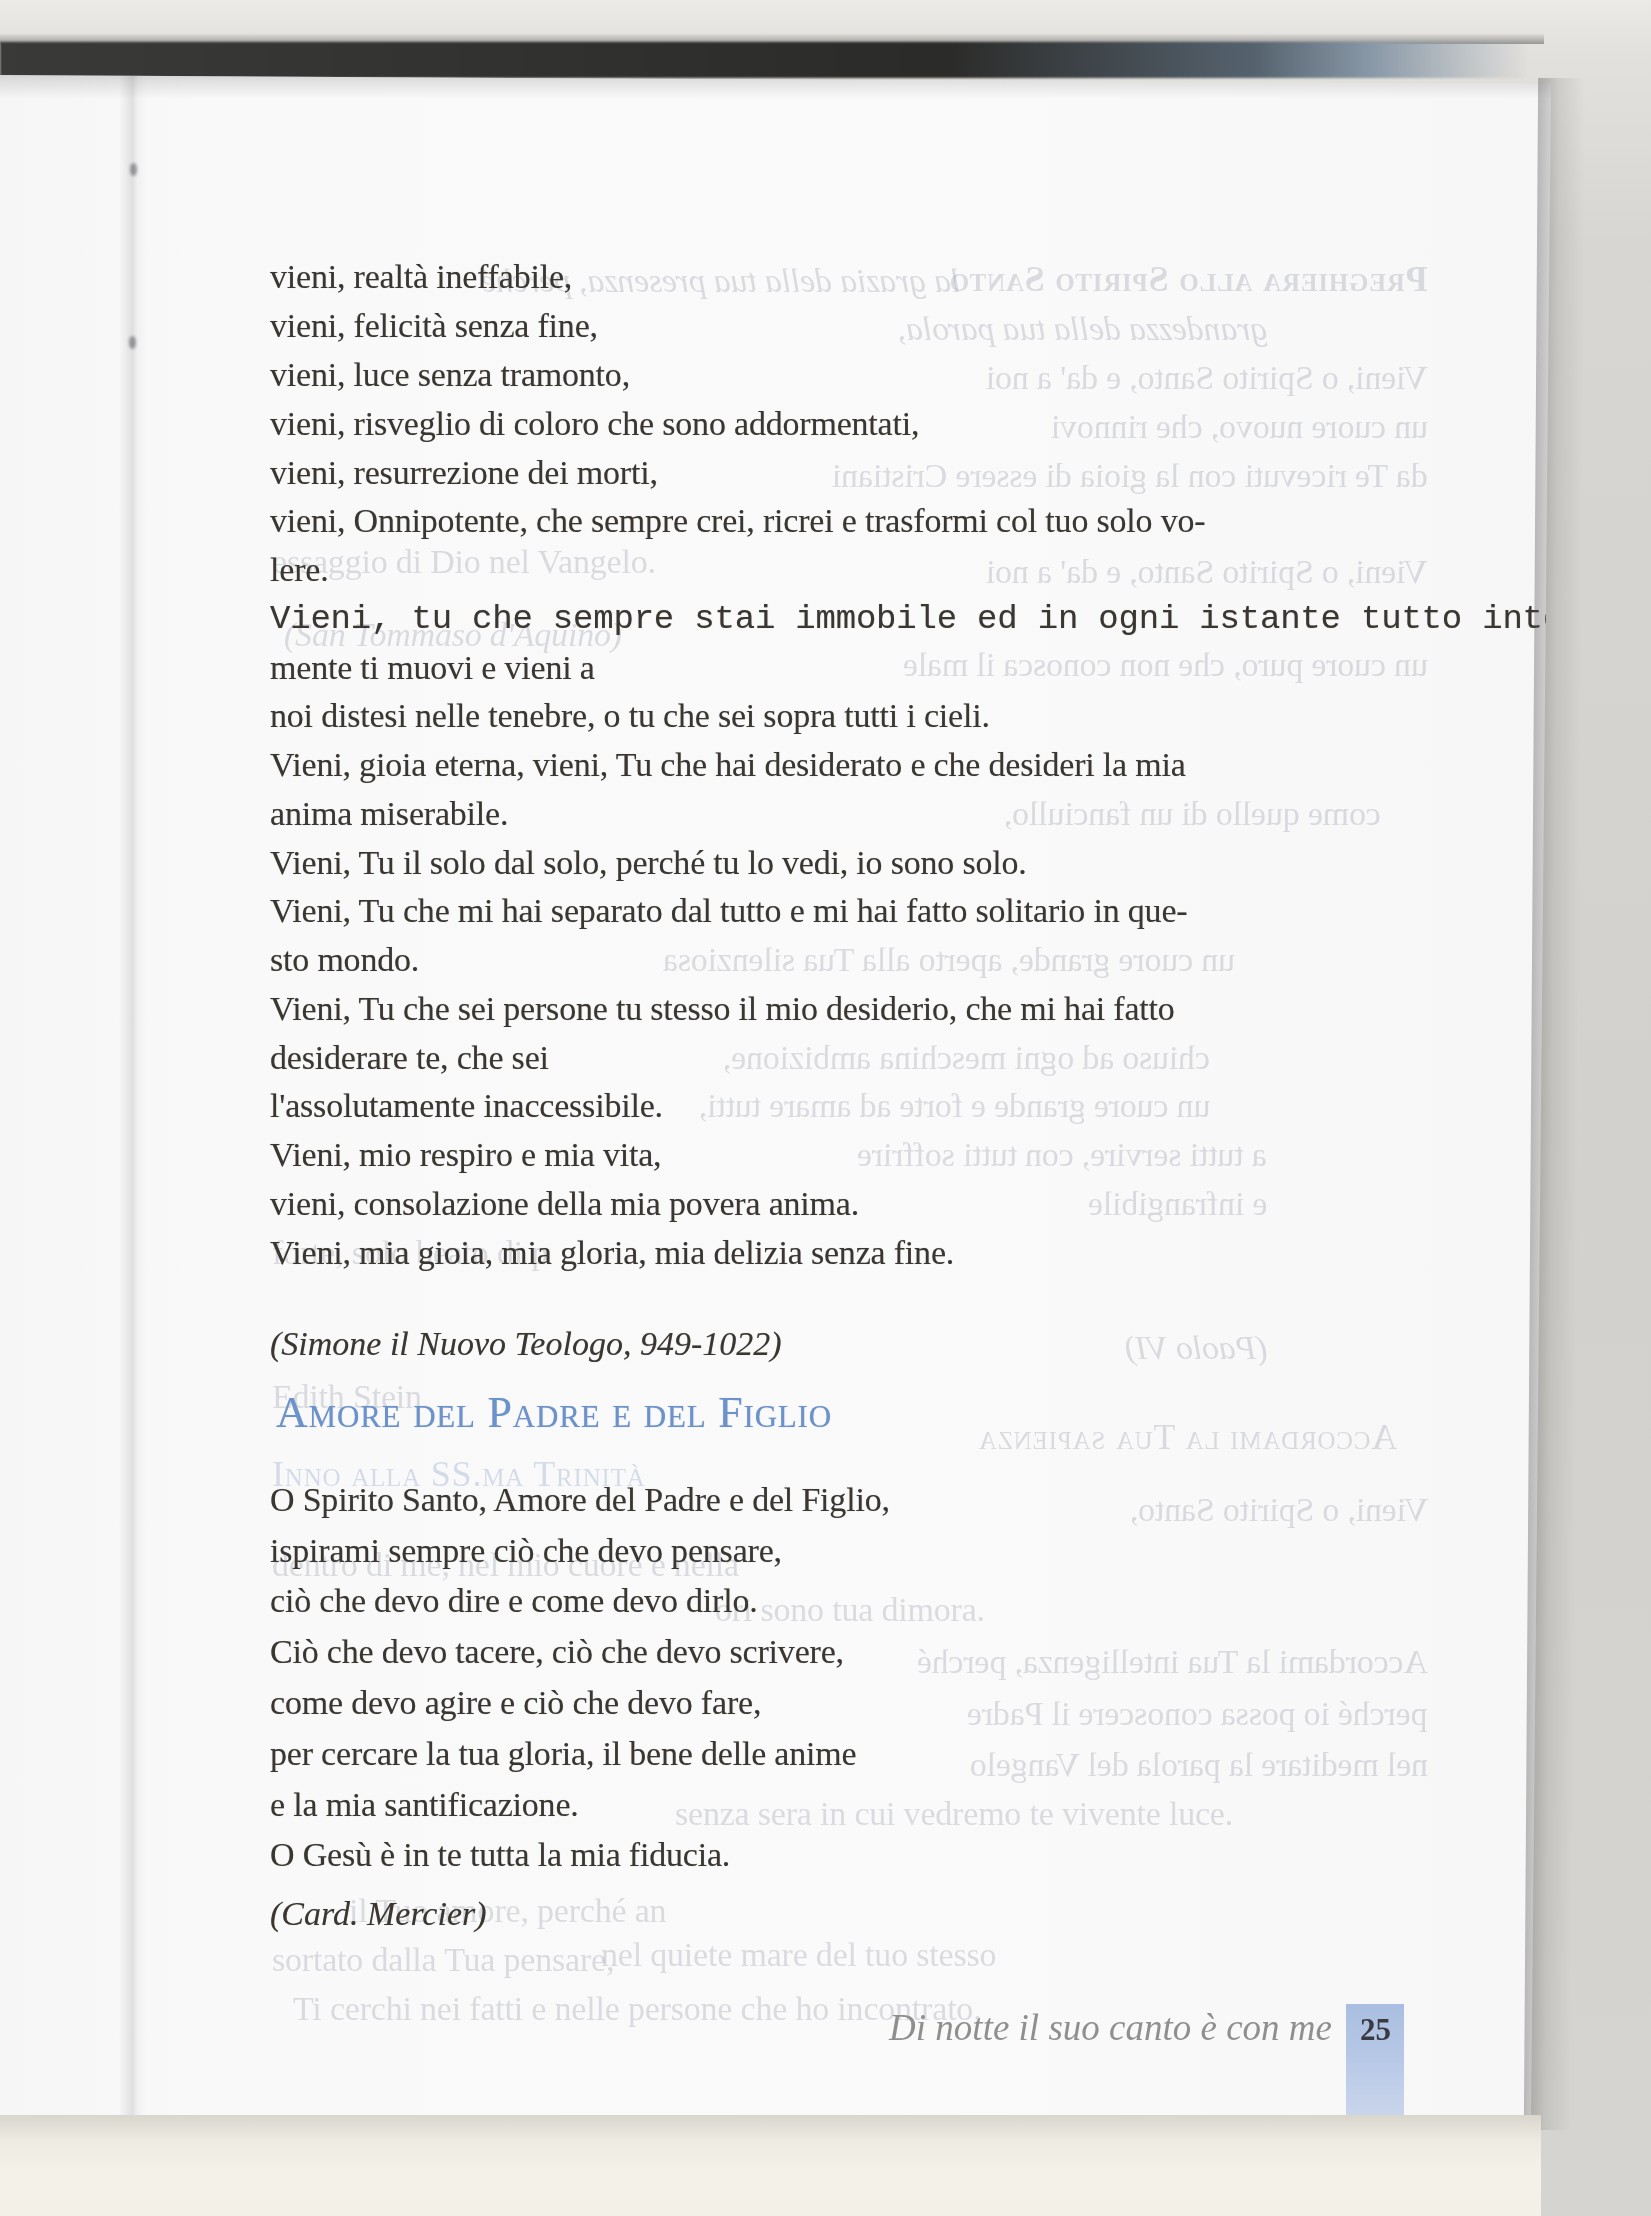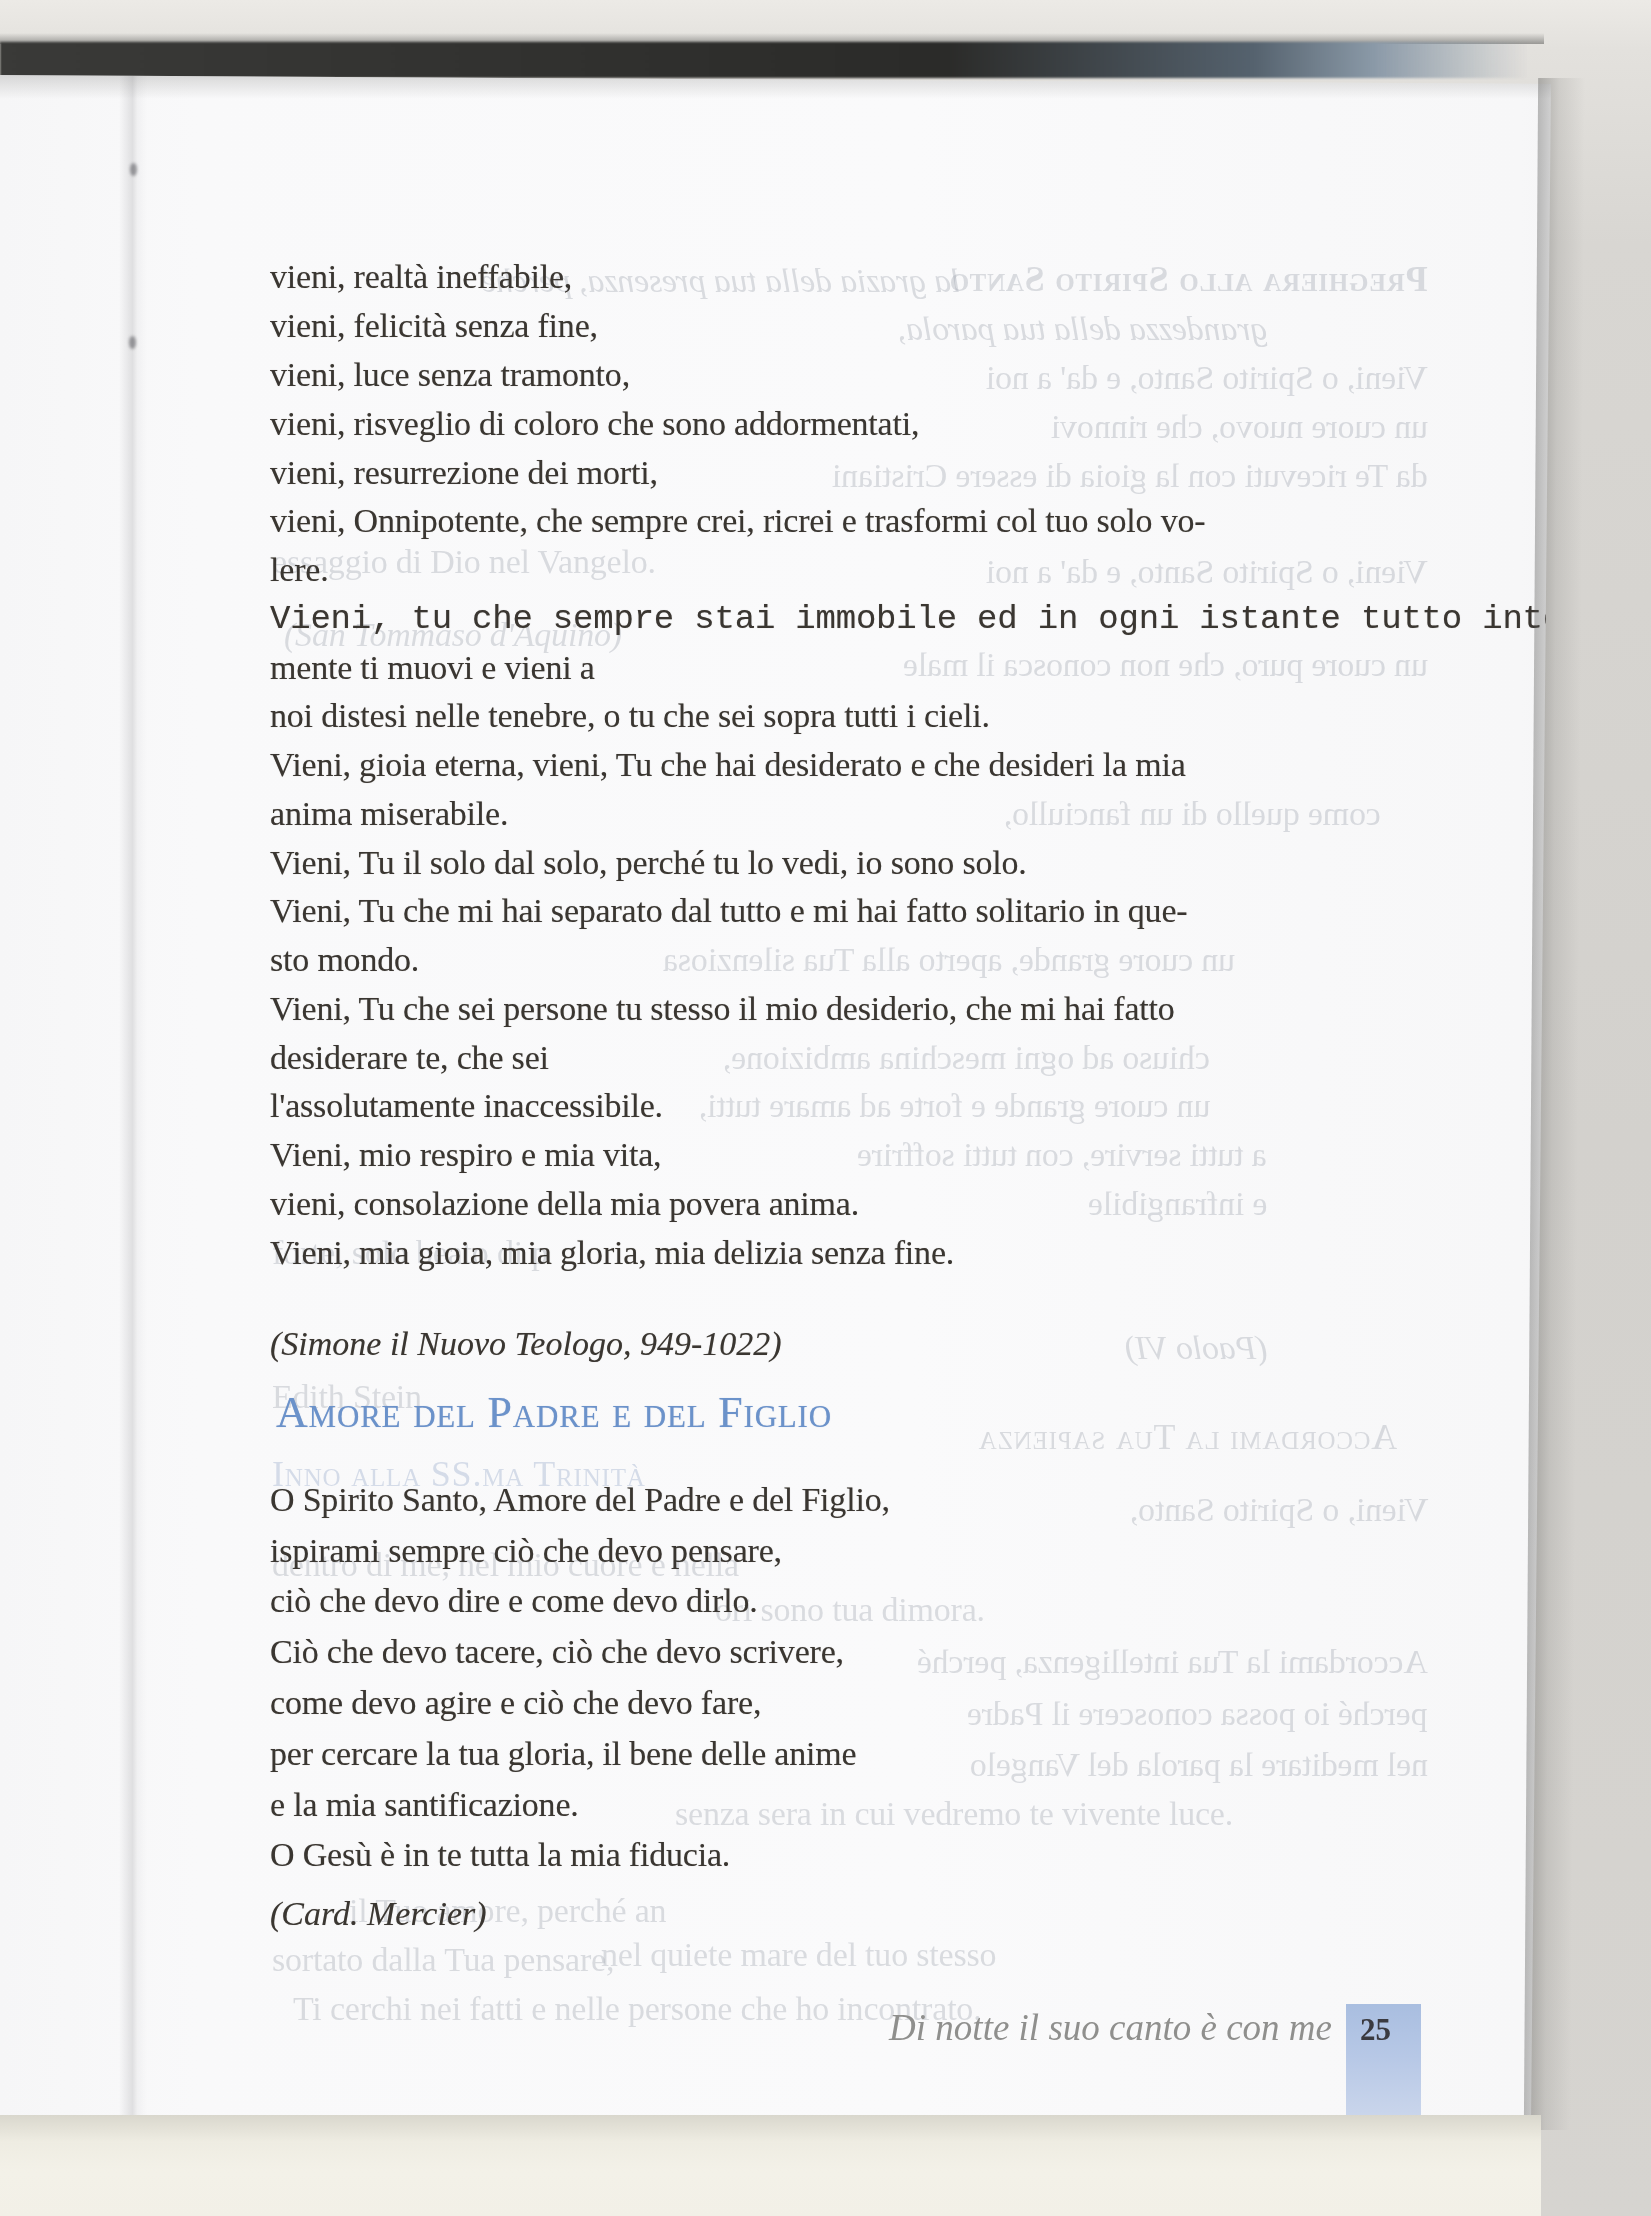--- a/index.html
+++ b/index.html
@@ -74,7 +74,7 @@
     font-style:italic;font-size:37px;color:#8f8f8d;white-space:pre;
   }
   .pagenum-box{
-    position:absolute;left:1346px;top:2004px;width:75px;height:119px;
+    position:absolute;left:1346px;top:2004px;width:58px;height:119px;
     background:linear-gradient(180deg,#a9bee0 0%,#b7c8e6 45%,#ccd7ec 100%);
   }
   .pagenum{

